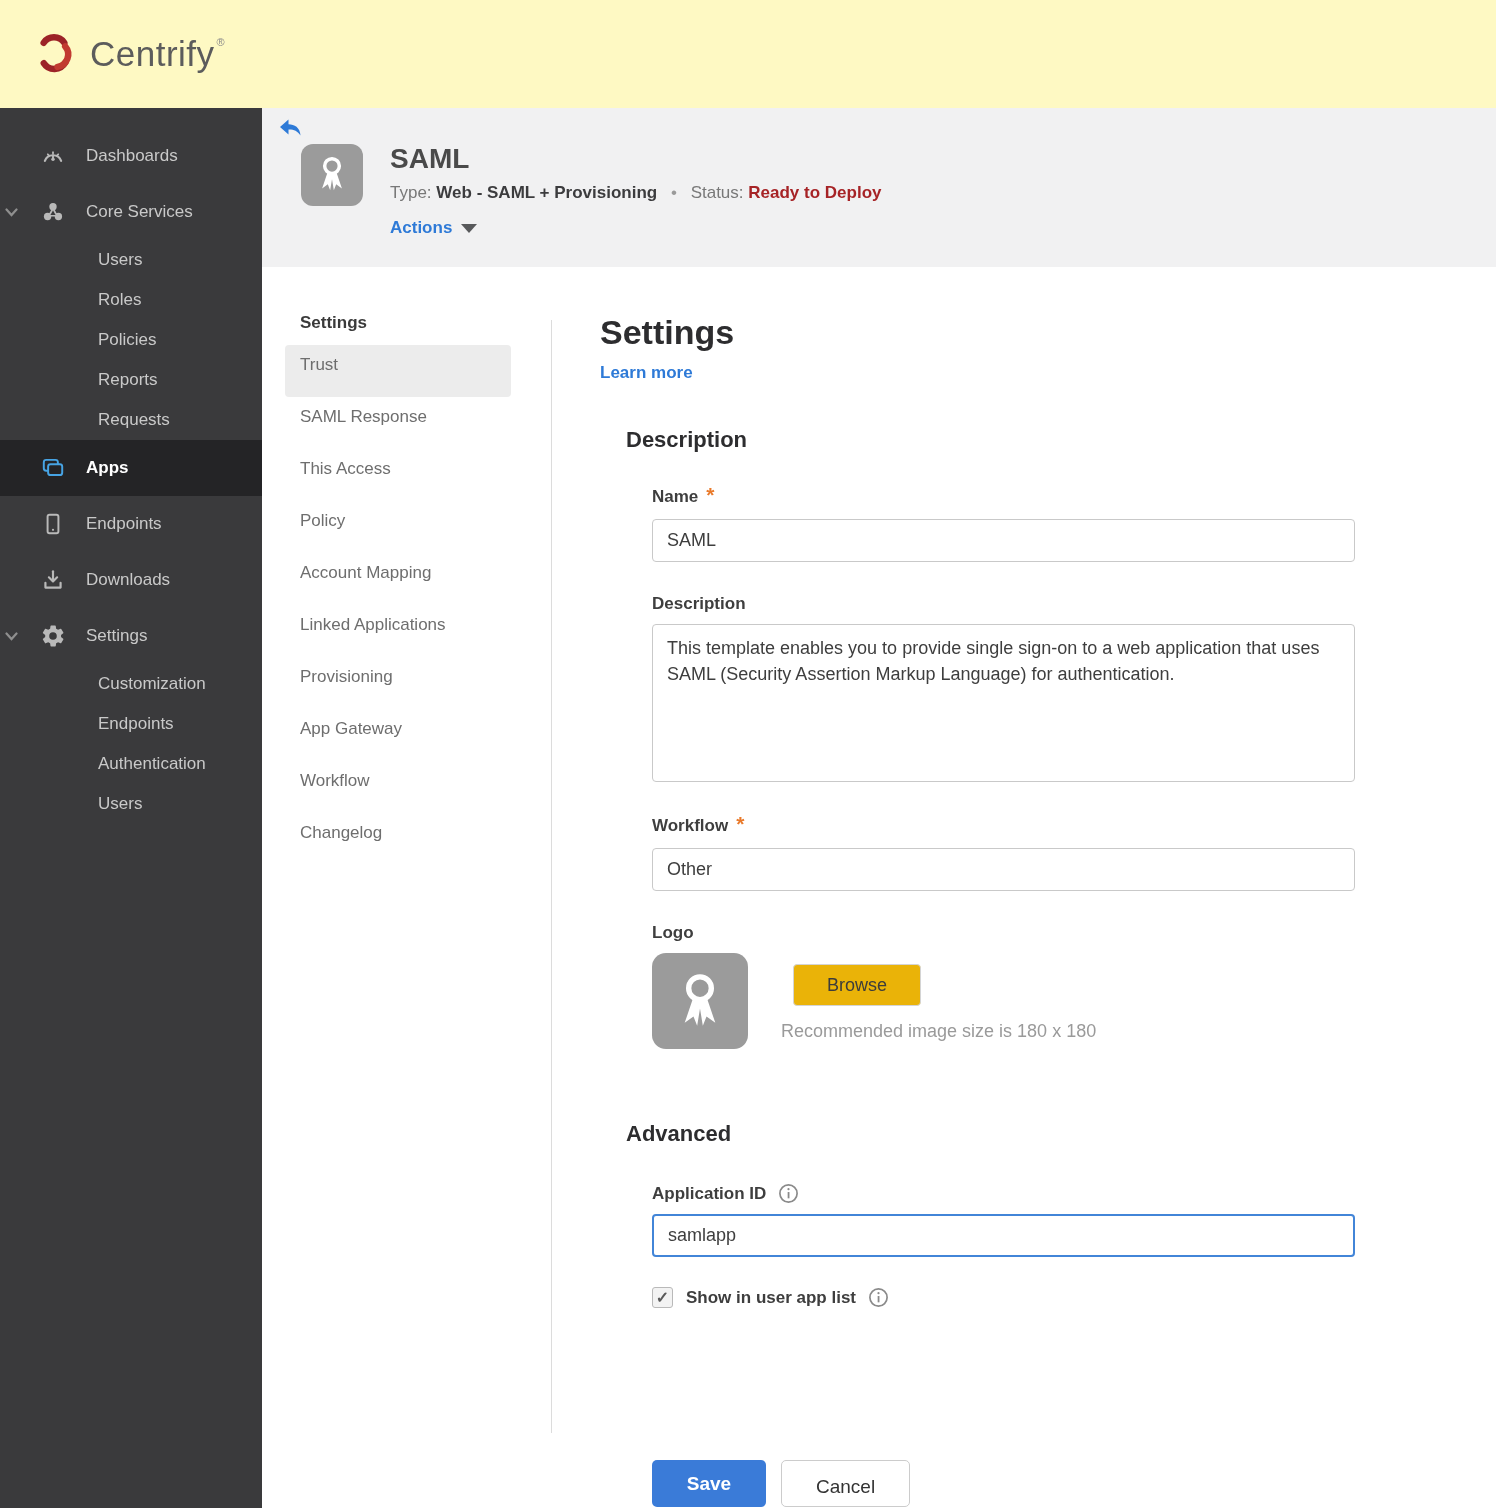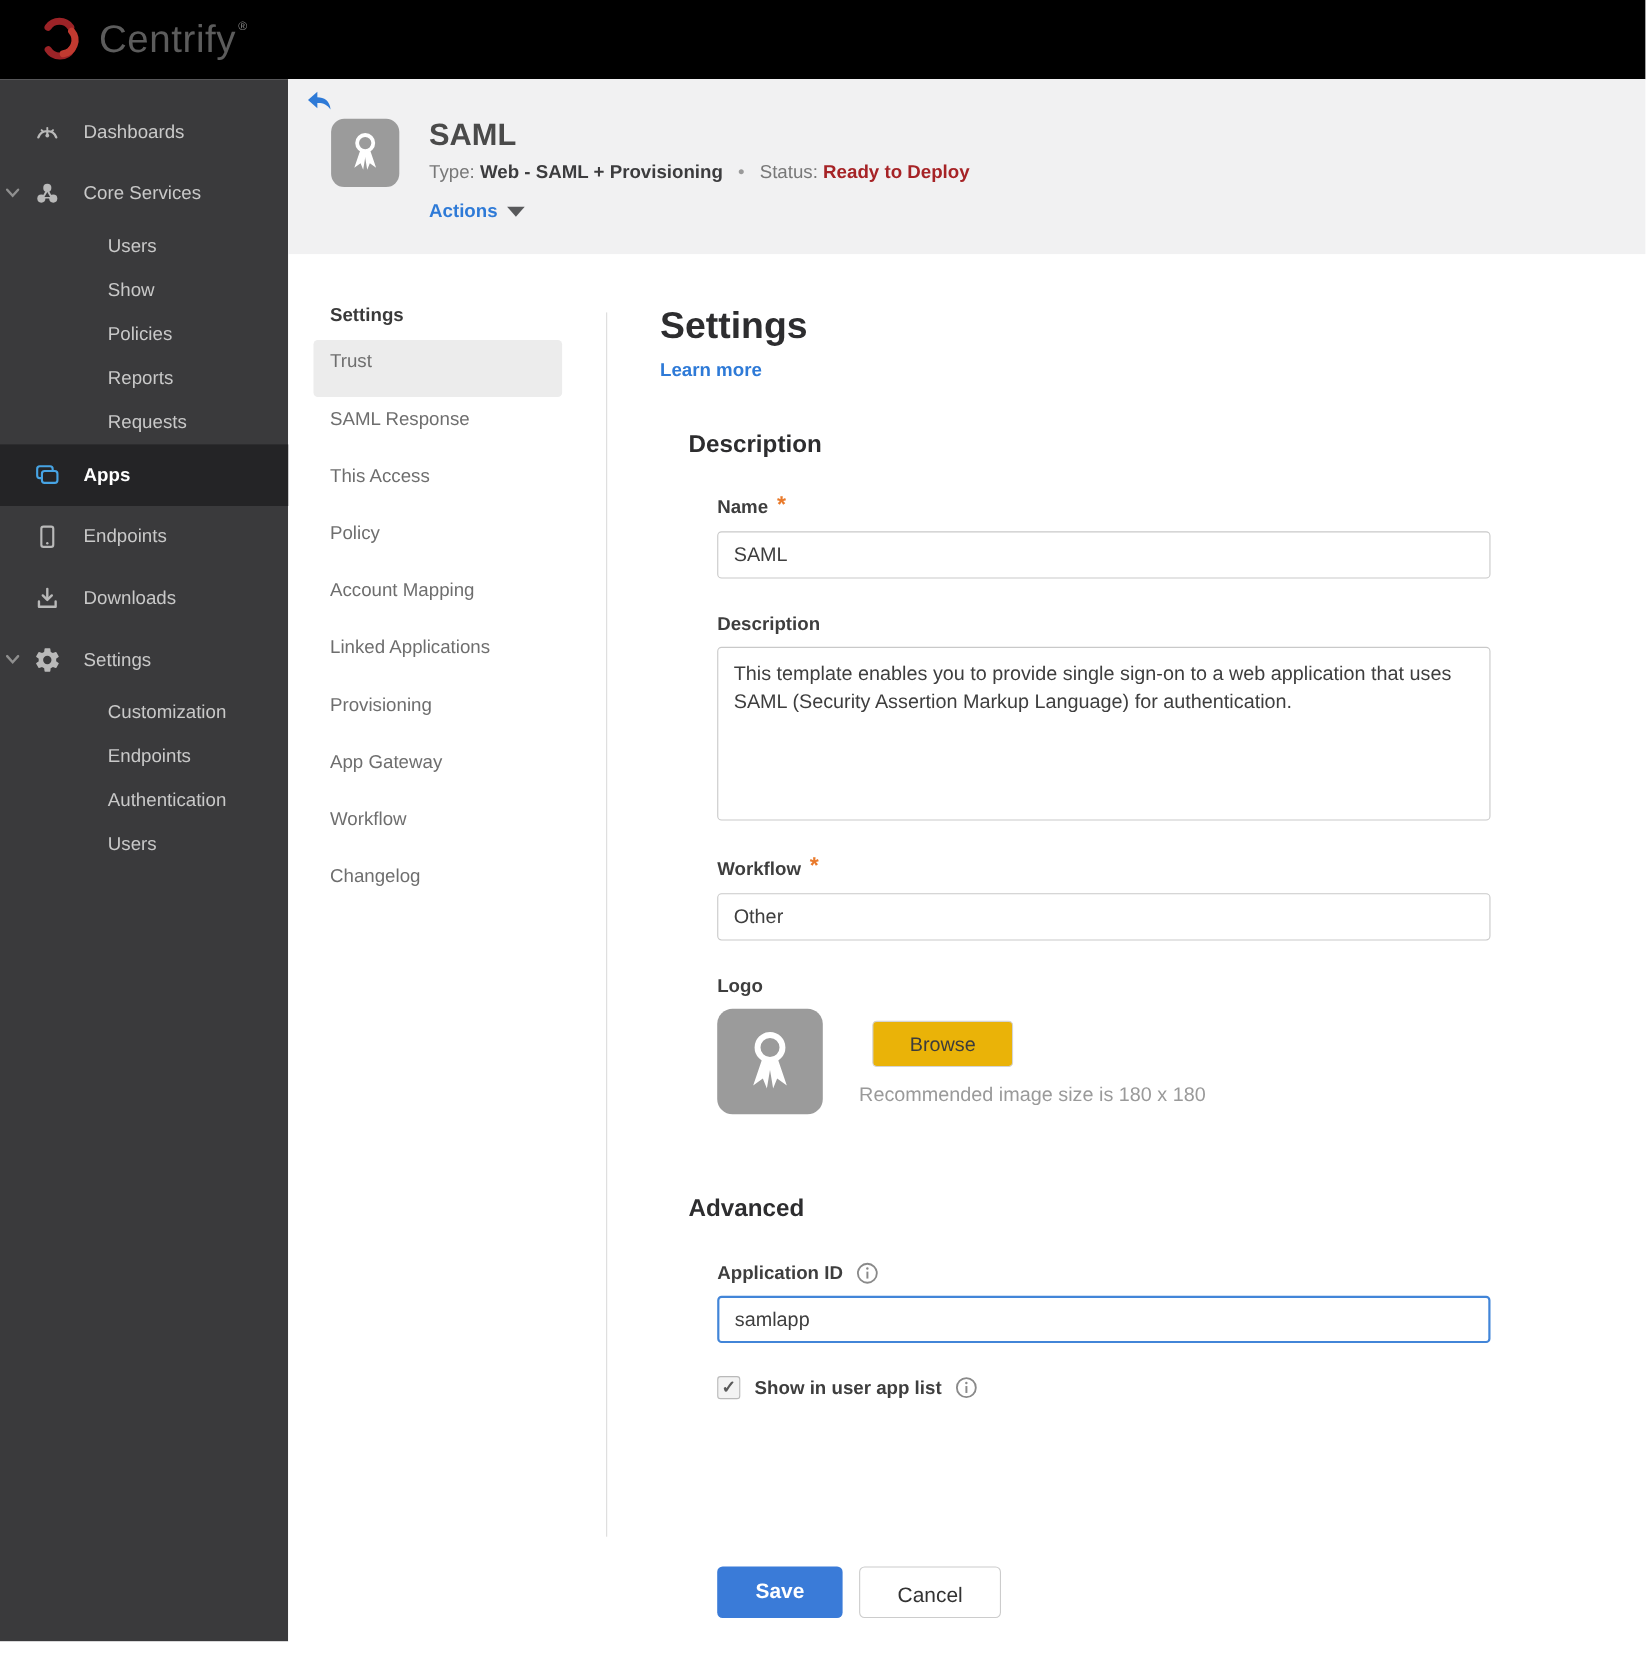--- a/index.html
+++ b/index.html
@@ -13,7 +13,7 @@
   }
 
   
-  .topbar { height: 72px; background: #000000; display: flex; align-items: center; padding-left: 28px; }
+  .topbar { height: 108px; background: #fef9c3; display: flex; align-items: center; padding-left: 28px; }
   .brand { display: flex; align-items: center; cursor: pointer; }
   .brand-text { font-size: 35px; color: #5c5c5c; letter-spacing: 0.5px; margin-left: 10px; }
   .brand-reg { font-size: 11px; color: #8a8a8a; margin-left: 2px; position: relative; top: -12px; }

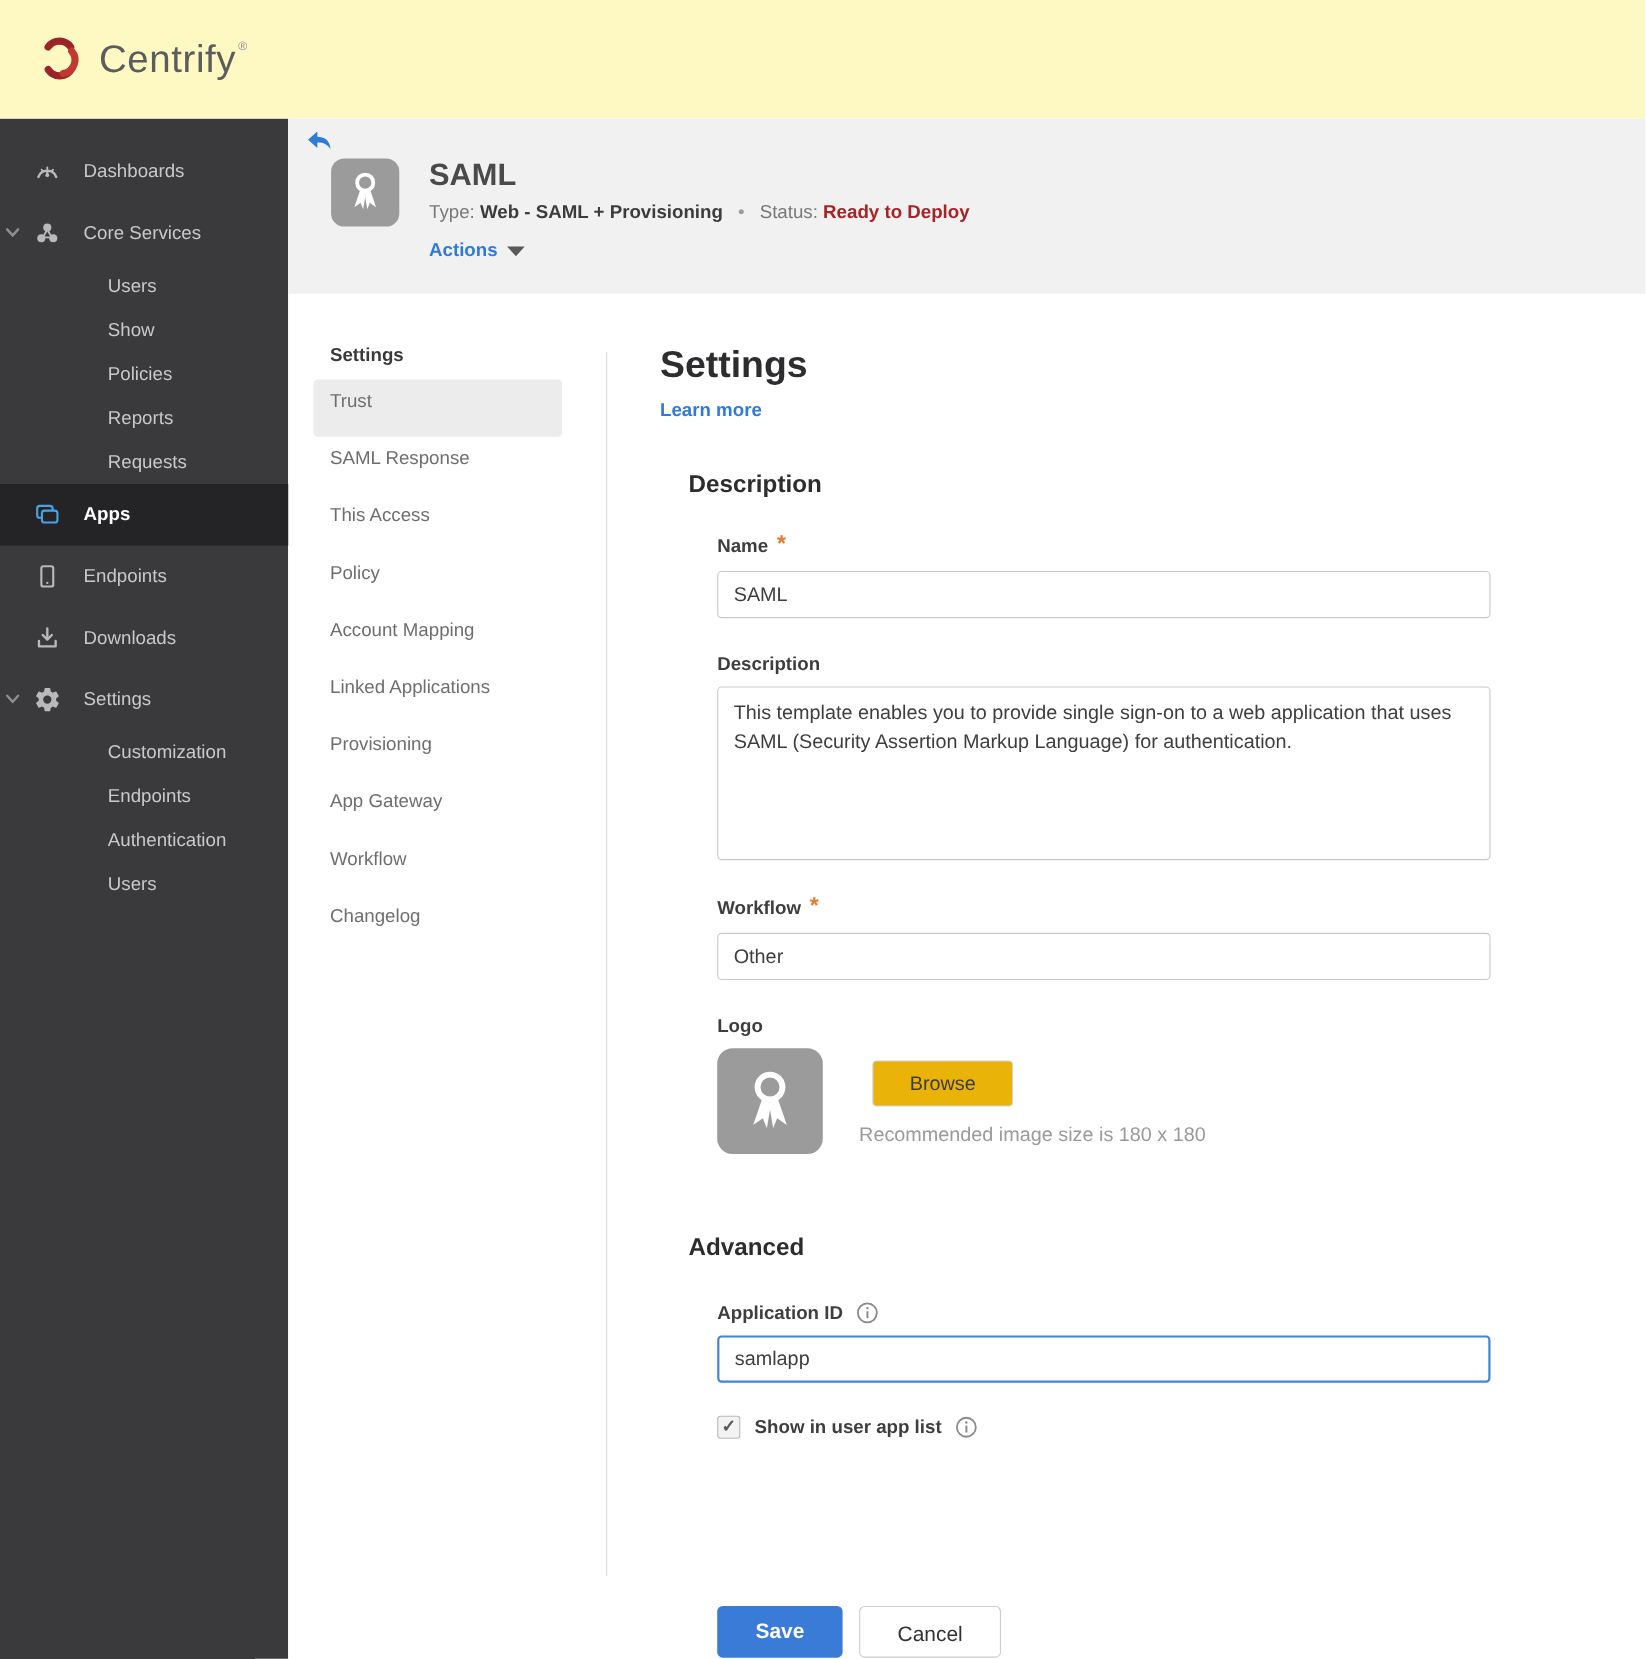--- a/index.html
+++ b/index.html
@@ -24,7 +24,7 @@
   
   .sidebar { width: 262px; background: #3a3a3c; padding-top: 20px; flex-shrink: 0; }
   .nav-row { display: flex; align-items: center; position: relative; cursor: pointer; }
-  .nav-row.top { height: 56px; padding-left: 30px; }
+  .nav-row.top { height: 56px; padding-left: 40px; }
   .nav-row.sub { height: 40px; padding-left: 98px; }
   .nav-icon { width: 26px; height: 26px; display: flex; align-items: center; justify-content: center; }
   .nav-label { color: #c9c9c9; font-size: 17px; margin-left: 20px; }

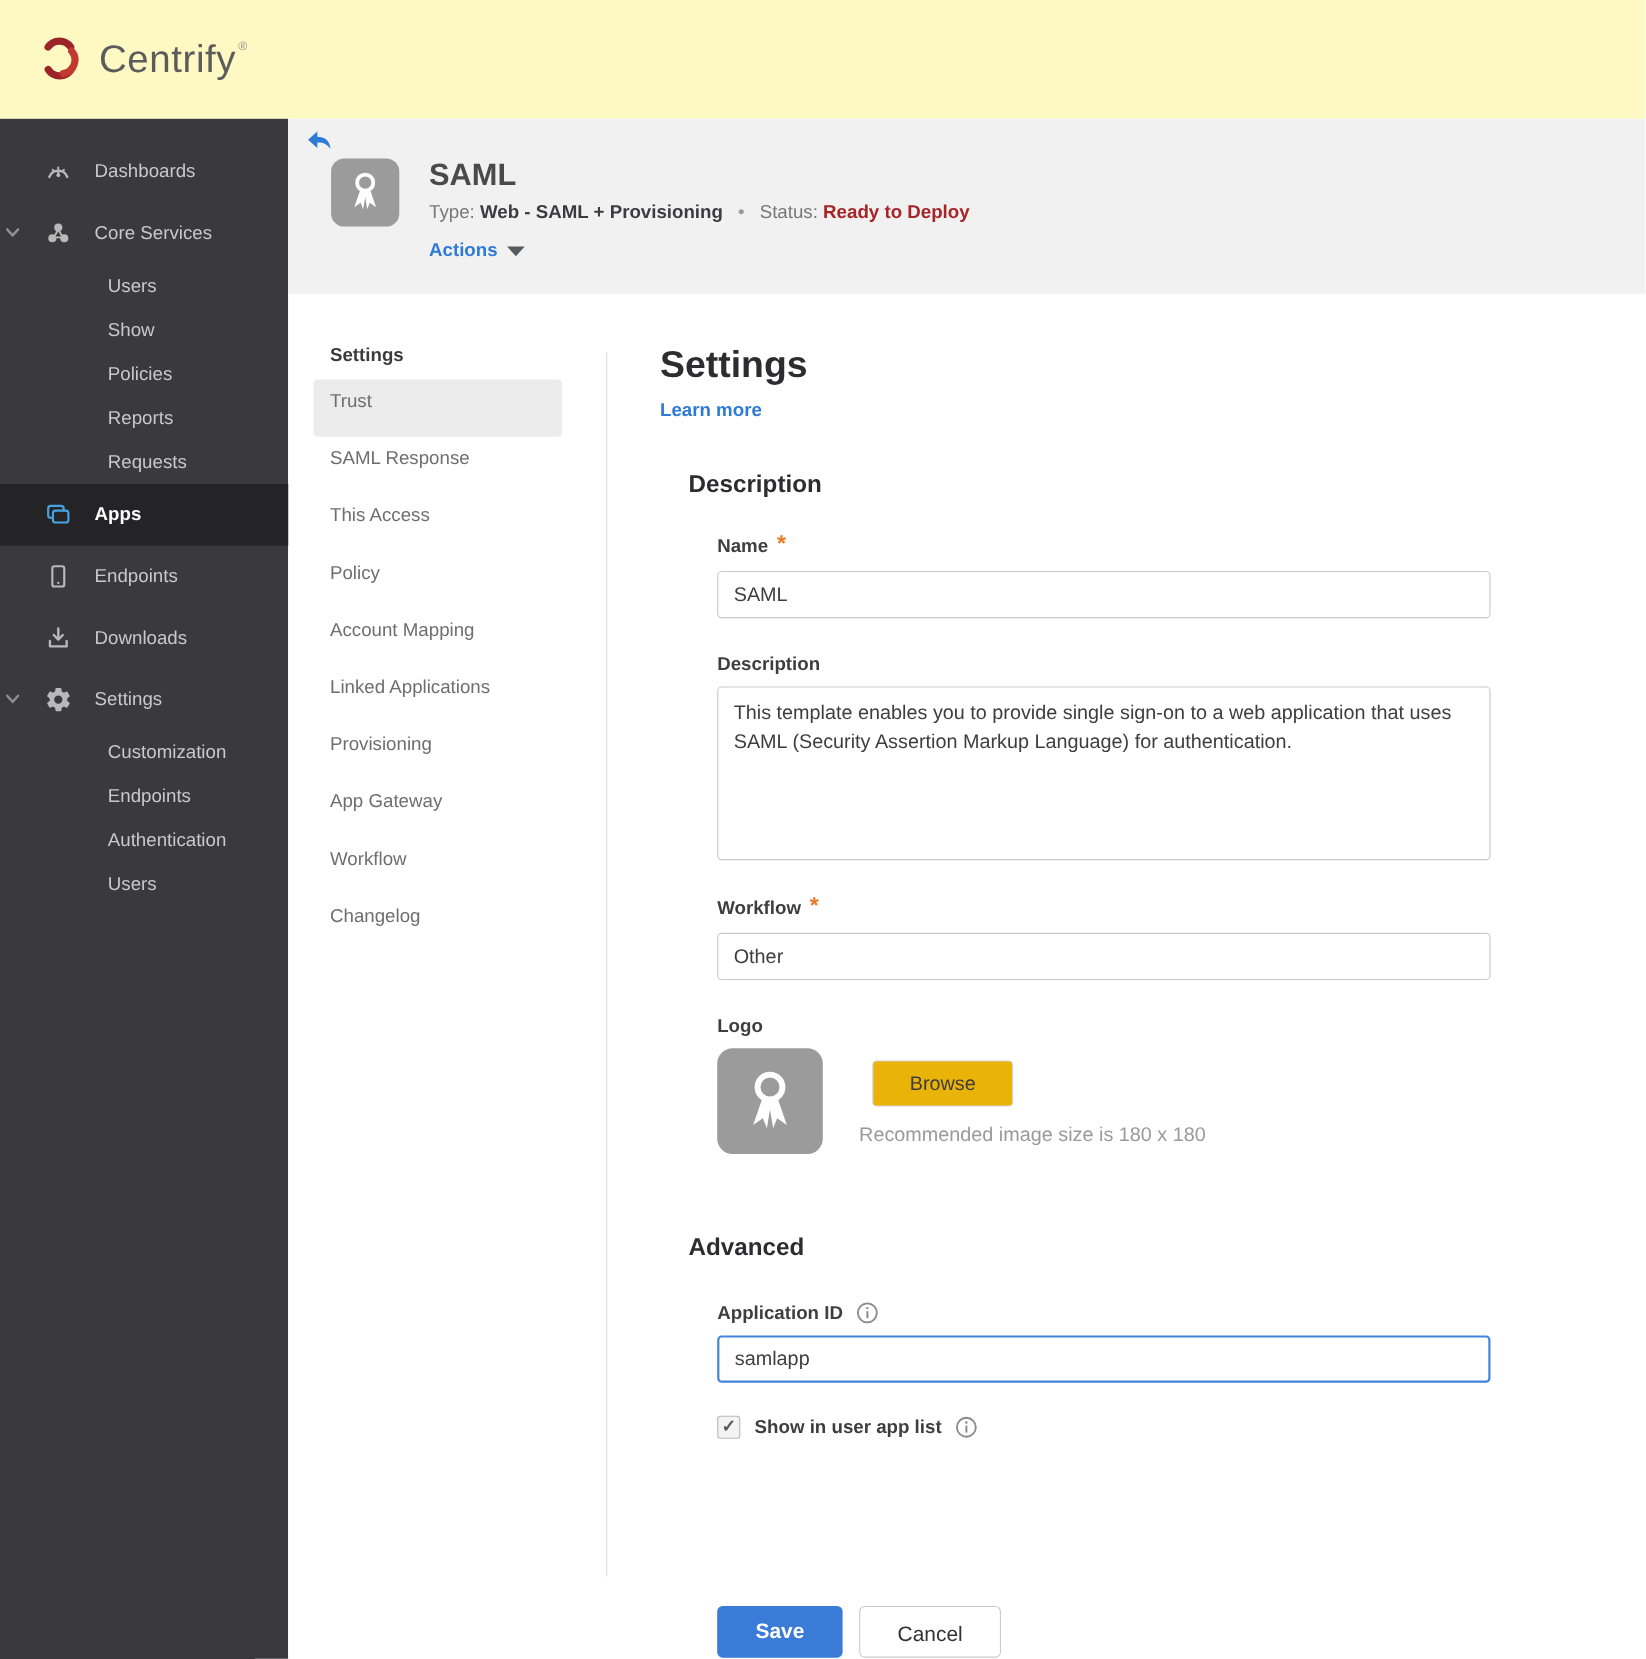--- a/index.html
+++ b/index.html
@@ -162,7 +162,7 @@
         <span class="nav-label">Users</span>
       </div>
       <div class="nav-row sub">
-        <span class="nav-label">Show</span>
+        <span class="nav-label">Roles</span>
       </div>
       <div class="nav-row sub">
         <span class="nav-label">Policies</span>

